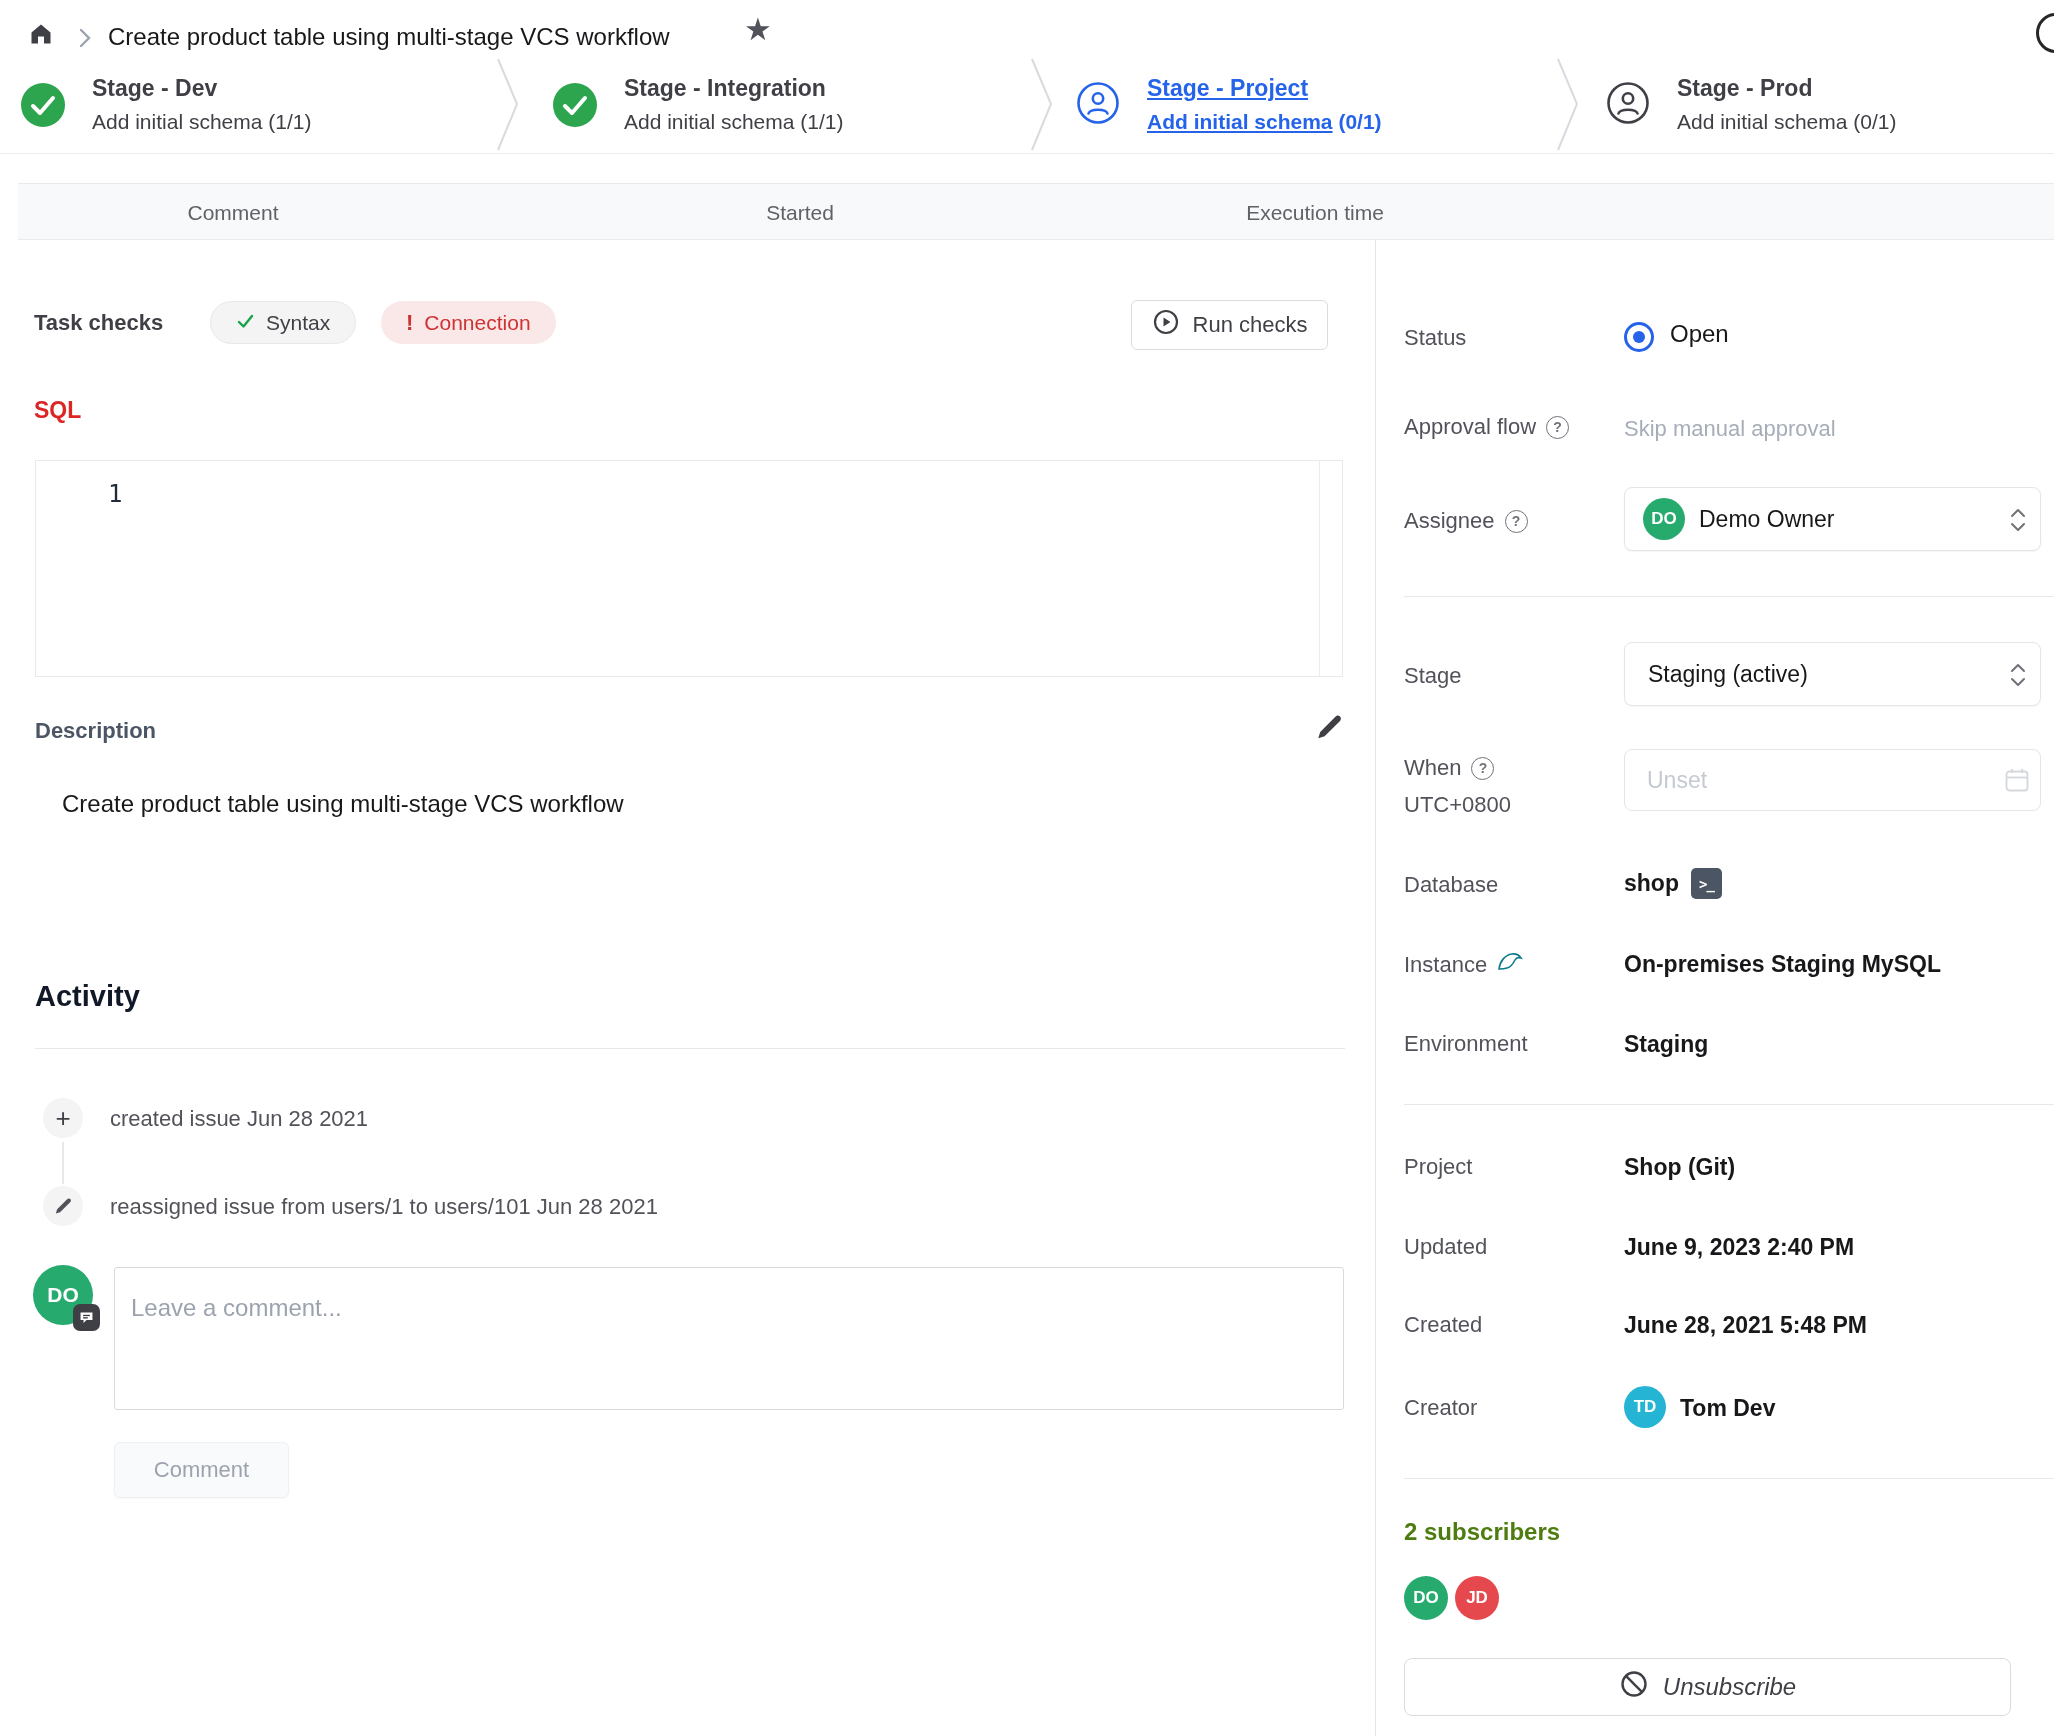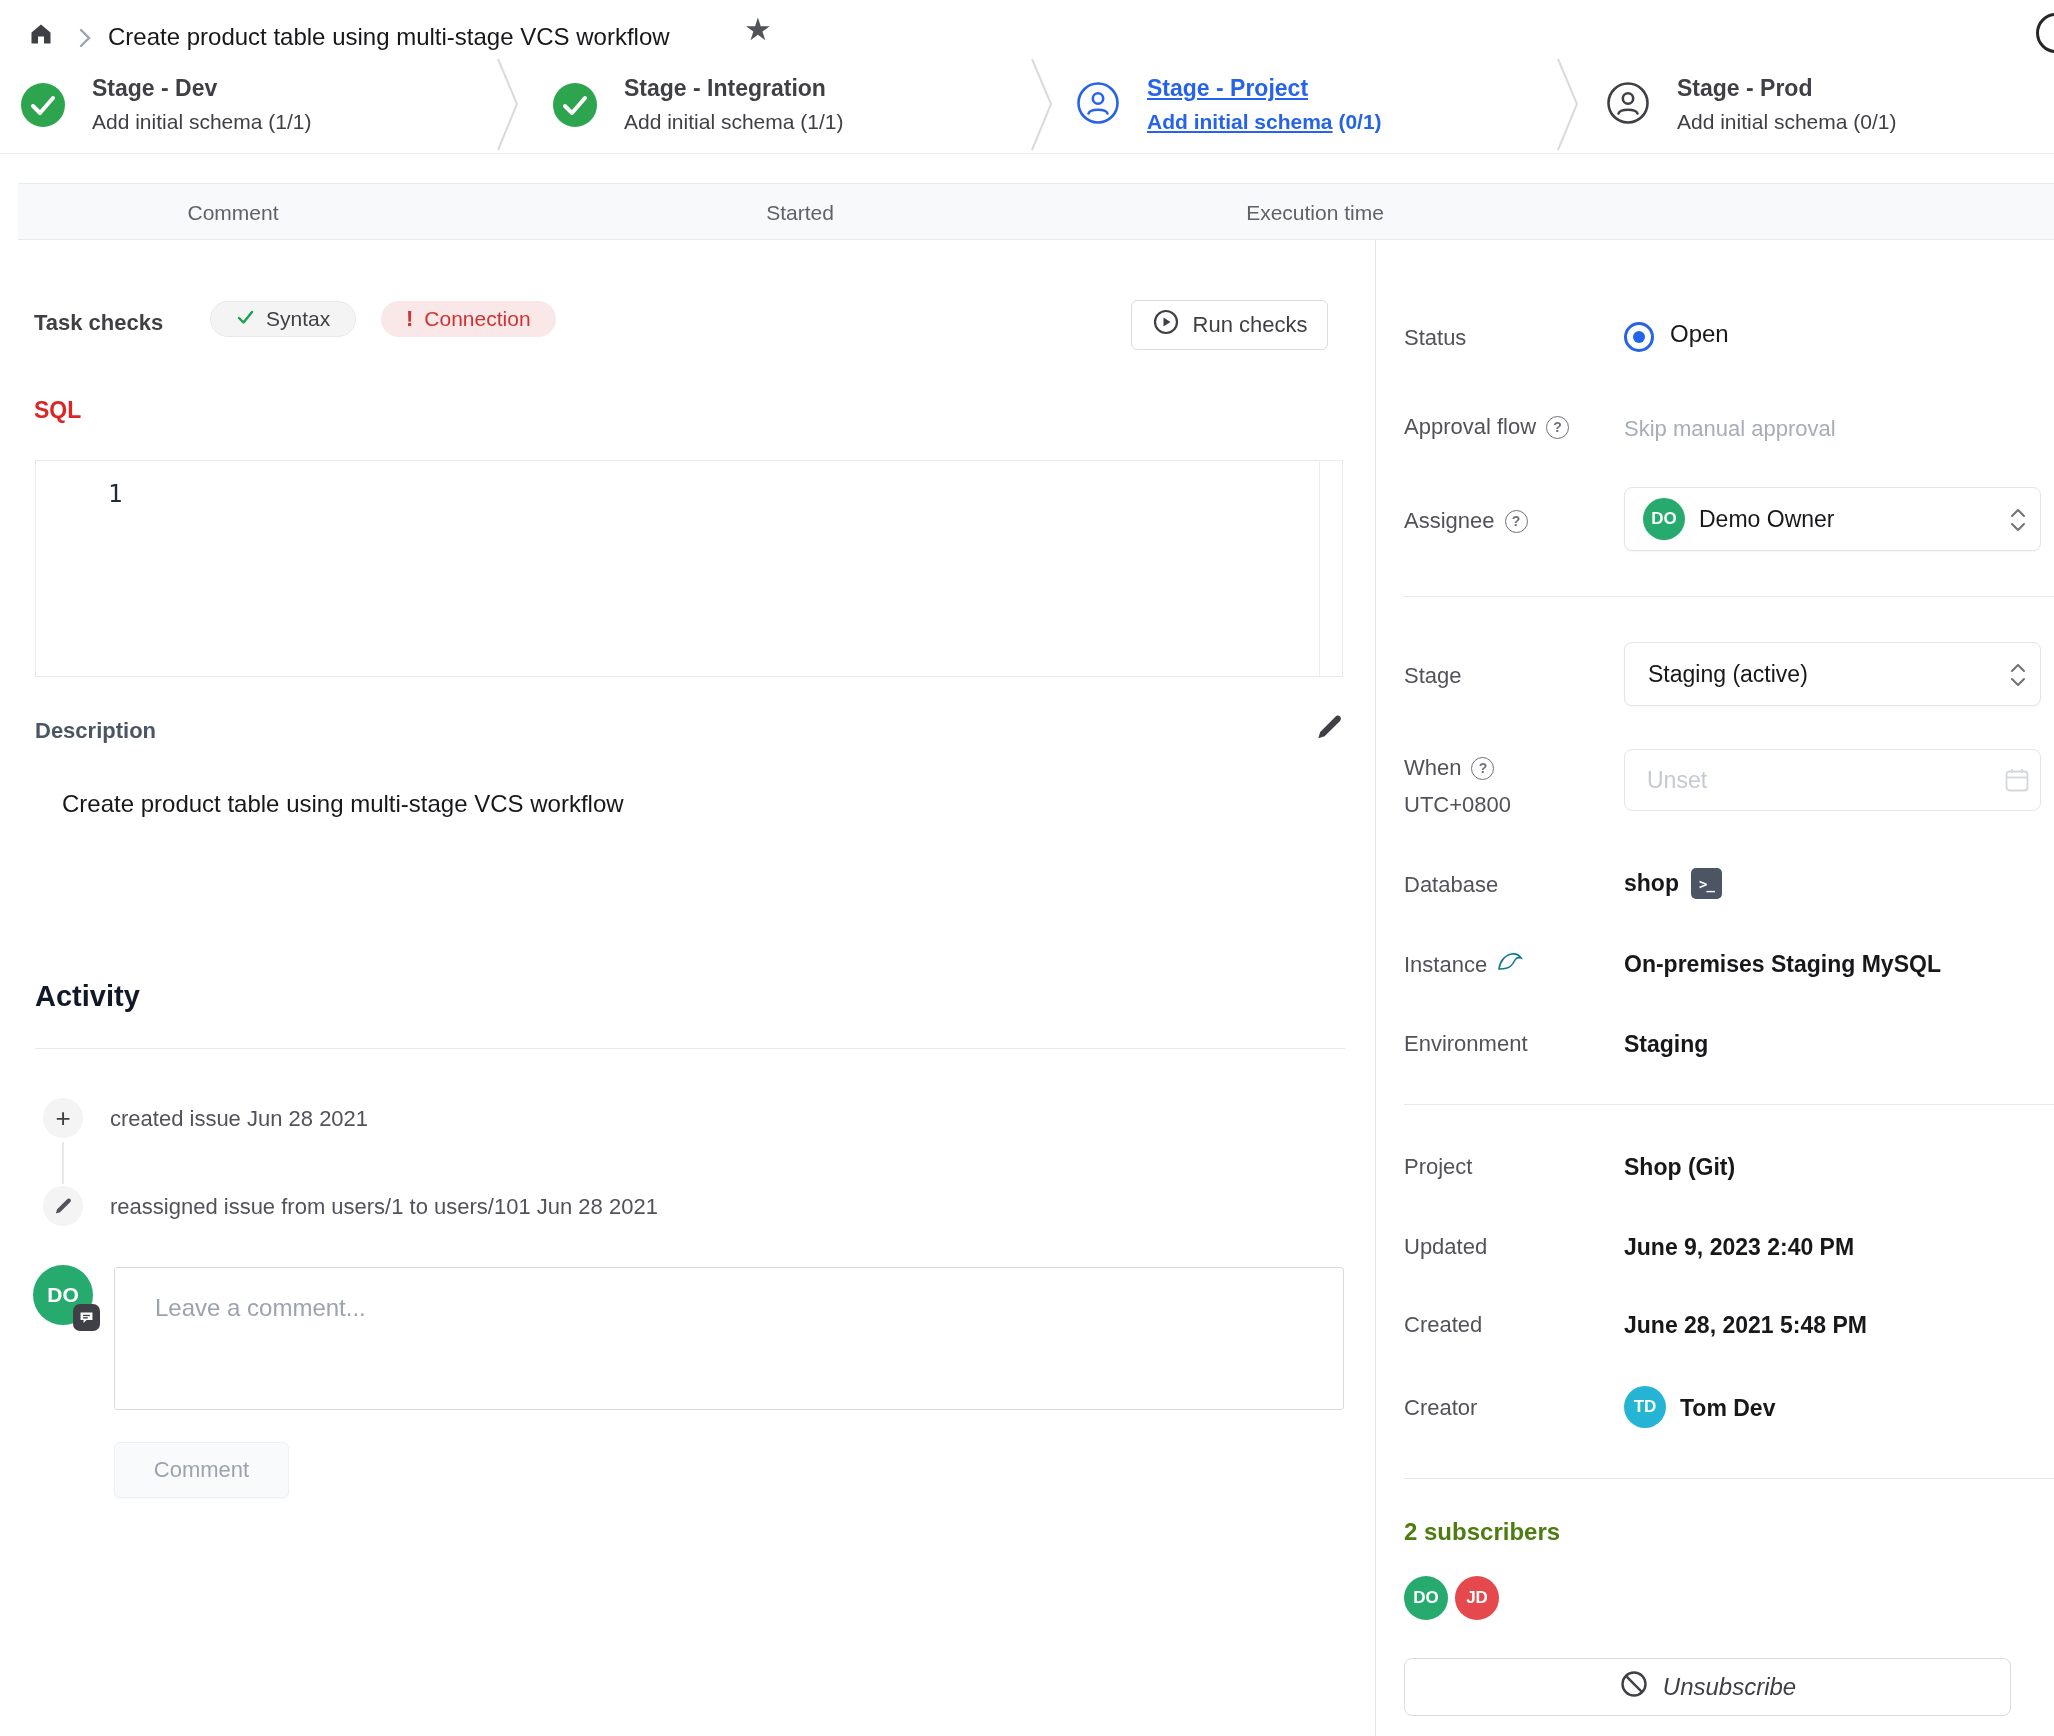--- a/index.html
+++ b/index.html
@@ -35,7 +35,7 @@
 
   
   .tc-label { left:34px; top:310px; font-size:22px; font-weight:600; color:#3f3f46; }
-  .pill { position:absolute; top:301px; height:36px; border-radius:24px; display:flex; align-items:center; gap:11px; padding:8px 25px; font-size:21px; cursor:pointer;text-align:center; }
+  .pill { position:absolute; top:301px; height:43px; border-radius:24px; display:flex; align-items:center; gap:11px; padding:8px 25px; font-size:21px; cursor:pointer;text-align:center; }
   .pill-syntax { left:210px; background:#f4f4f5; border:1px solid #e8e8ea; color:#3f3f46; }
   .pill-conn { left:381px; background:#fae8e8; color:#cf3232; }
   .pill-conn .excl { font-weight:700; font-size:22px; }

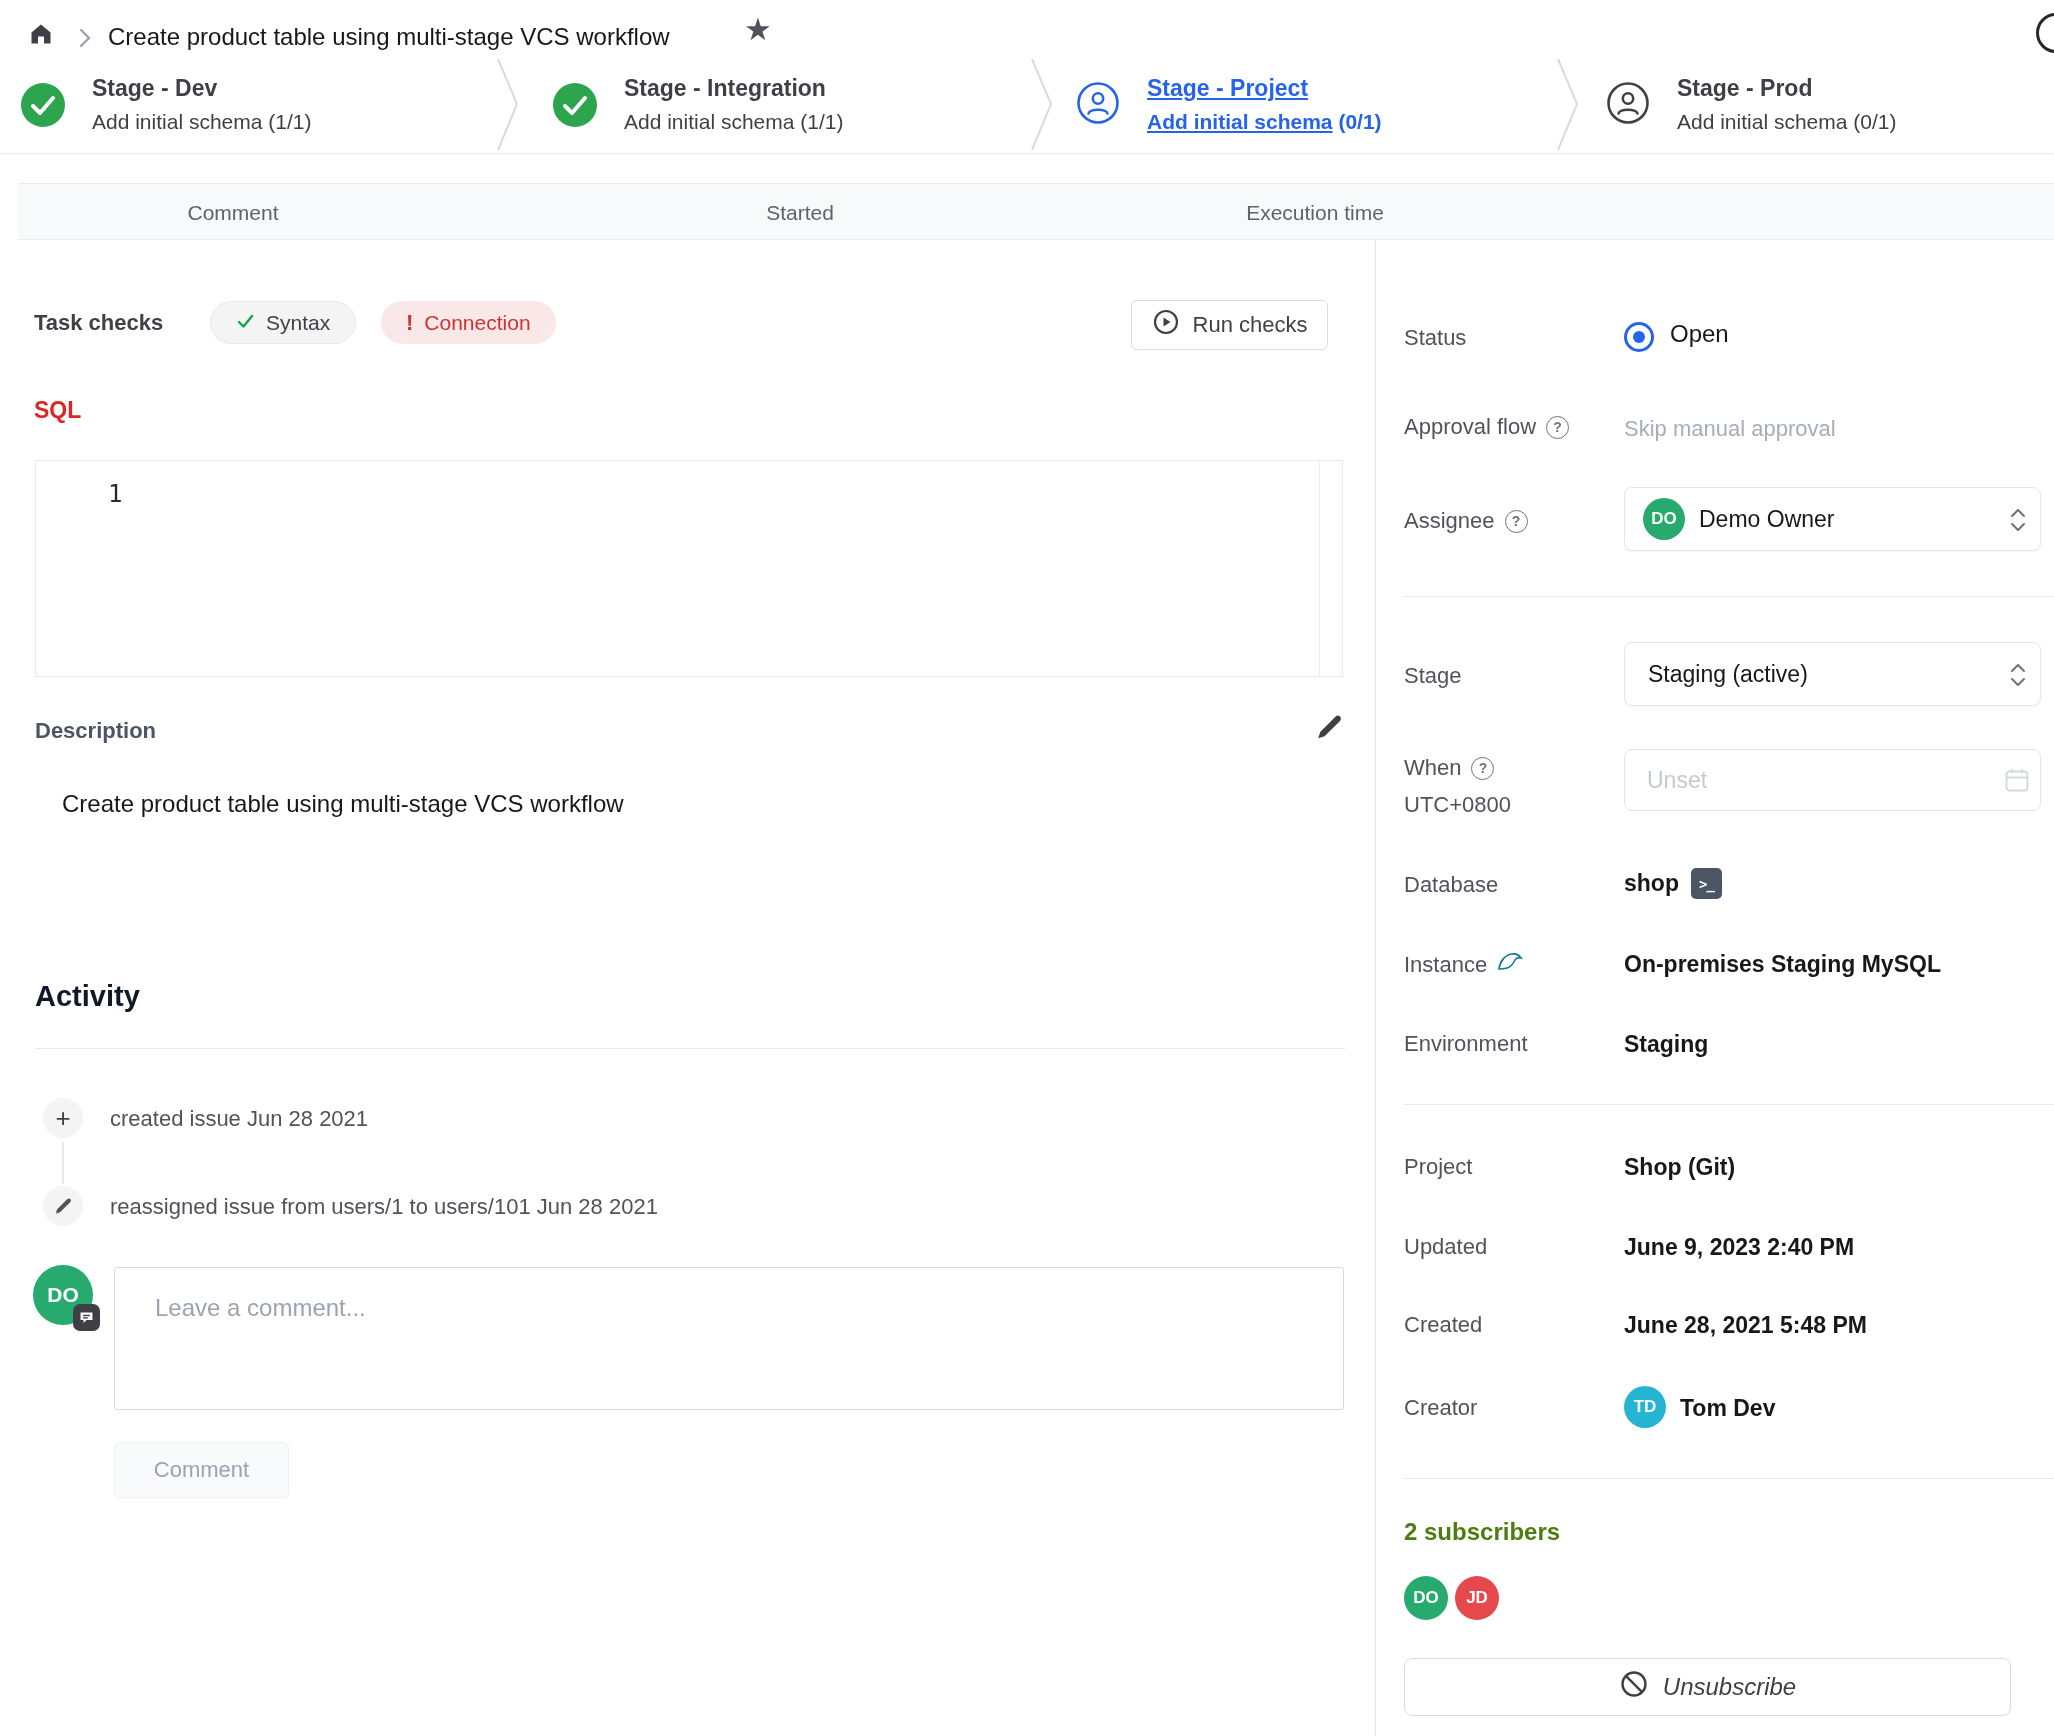--- a/index.html
+++ b/index.html
@@ -64,7 +64,7 @@
   .comment-avatar { left:33px; top:1265px; width:60px; height:60px; background:#26aa6e; font-size:21px; }
   .avatar-badge { position:absolute; left:40px; top:39px; width:27px; height:27px; background:#3f3f46; border-radius:7px; display:flex; align-items:center; justify-content:center; }
   .comment-box { left:114px; top:1267px; width:1230px; height:143px; border:1px solid #d7dadf; border-radius:3px; background:#fff;
-    font-family:"Liberation Sans","DejaVu Sans",sans-serif; font-size:24px; color:#18181b; padding:26px 40px; resize:none; outline:none; }
+    font-family:"Liberation Sans","DejaVu Sans",sans-serif; font-size:24px; color:#18181b; padding:26px 16px; resize:none; outline:none; }
   .comment-box::placeholder { color:#9ca3af; }
   .comment-btn { left:114px; top:1442px; width:175px; height:56px; background:#f9fafb; border:1px solid #eef0f2; border-radius:6px;
     font-size:22px; font-weight:500; color:#9ca3af; cursor:pointer; box-shadow:0 1px 2px rgba(0,0,0,.03); font-family:inherit; }

